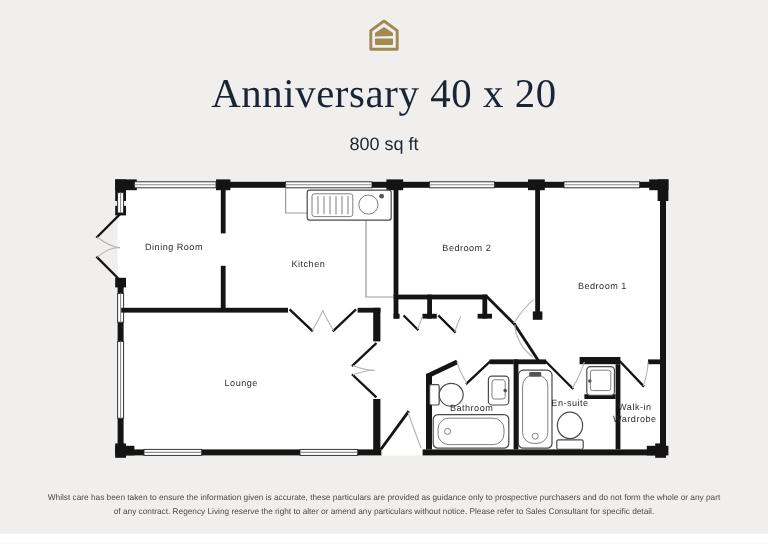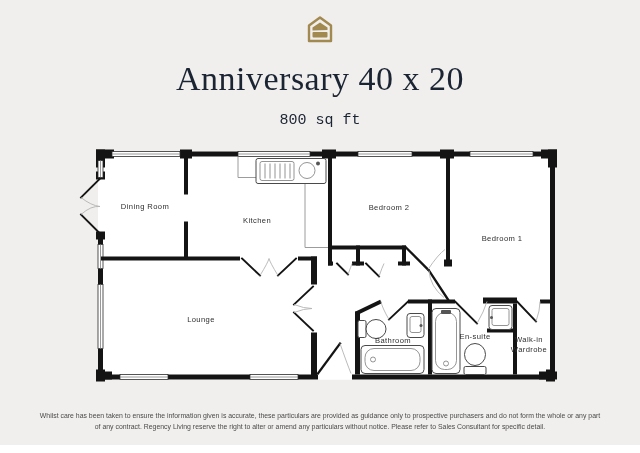--- a/index.html
+++ b/index.html
@@ -21,7 +21,7 @@
   .subtitle{
     position:absolute;left:0;top:112px;width:640px;
     text-align:center;
-    font-family:Liberation Mono, monospace;
+    font-family:Liberation Sans, sans-serif;
     font-size:15px;
     color:#1b2433;
   }

